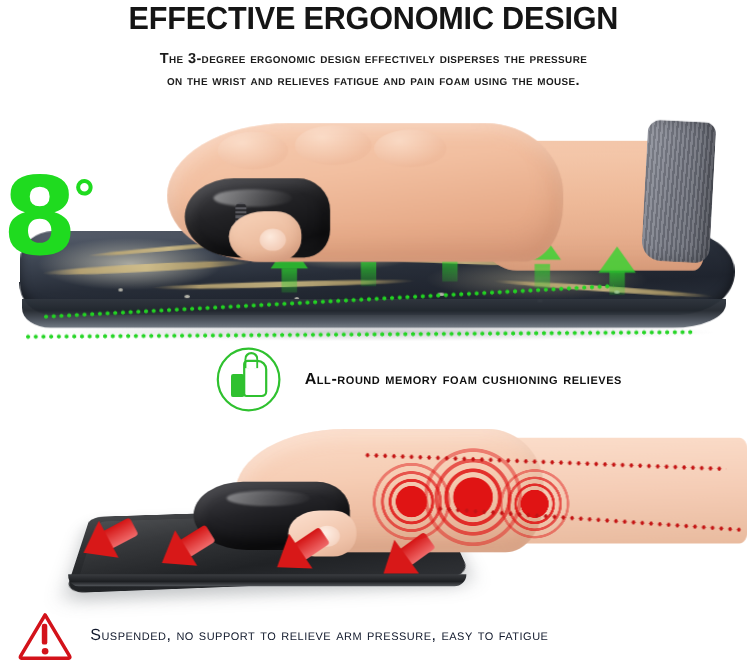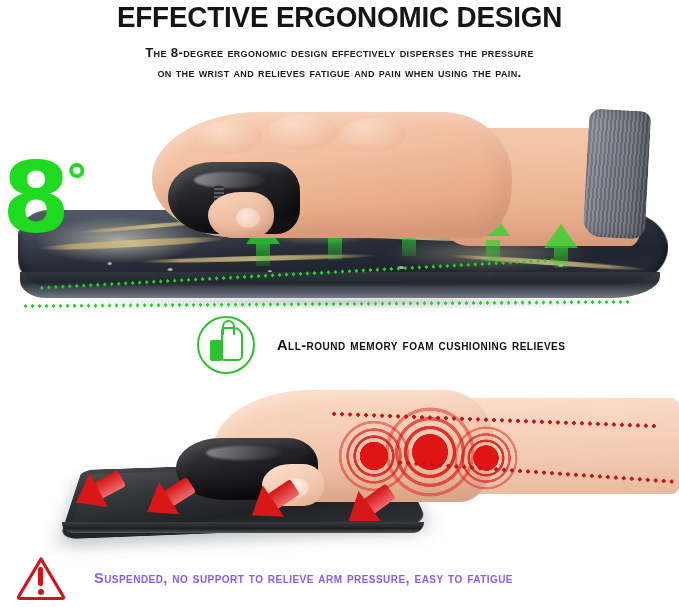--- a/index.html
+++ b/index.html
@@ -553,7 +553,7 @@
 <div class="header-block">
   <div class="main-title">EFFECTIVE ERGONOMIC DESIGN</div>
   <div class="subtitle">
-    <span>The 8-degree ergonomic design effectively disperses the pressure</span>
+    <span>The 3-degree ergonomic design effectively disperses the pressure</span>
     <span>on the wrist and relieves fatigue and pain when using the pain.</span>
   </div>
 </div>

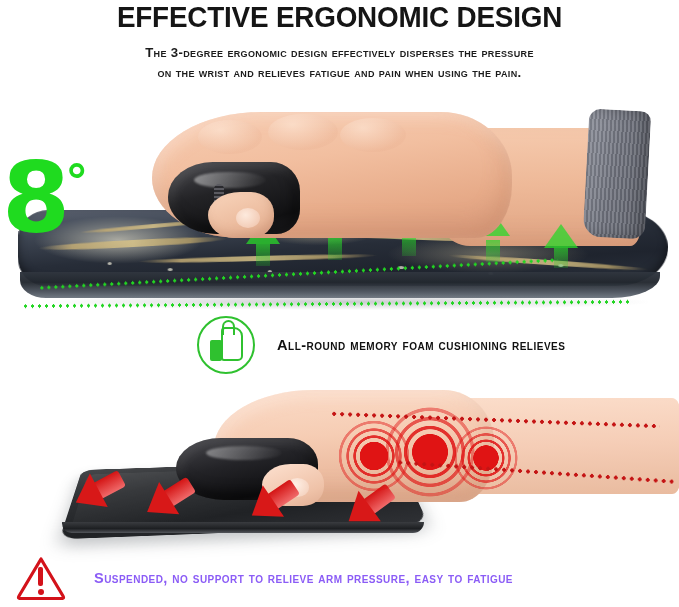--- a/index.html
+++ b/index.html
@@ -554,7 +554,7 @@
   <div class="main-title">EFFECTIVE ERGONOMIC DESIGN</div>
   <div class="subtitle">
     <span>The 3-degree ergonomic design effectively disperses the pressure</span>
-    <span>on the wrist and relieves fatigue and pain when using the pain.</span>
+    <span>on the wrist and relieves fatigue and pain foam using the mouse.</span>
   </div>
 </div>
 

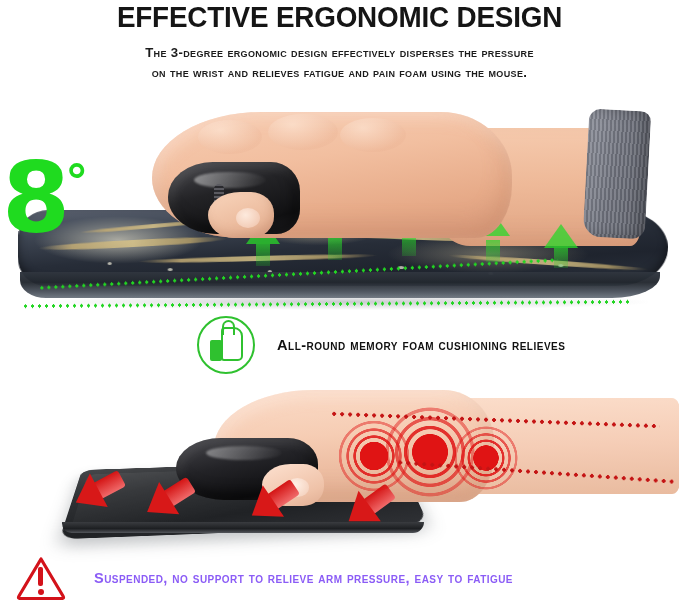--- a/index.html
+++ b/index.html
@@ -538,12 +538,12 @@
     background: #d3121a;
   }
   .caption-bad-text {
-    margin-left: 24px;
+    margin-left: 12px;
     font-size: 14.6px;
-    font-weight: bold;
+    font-weight: normal;
     font-variant: small-caps;
     letter-spacing: 0.45px;
-    color: #8b5cf6;
+    color: #0f172a;
     white-space: nowrap;
   }
 </style>

